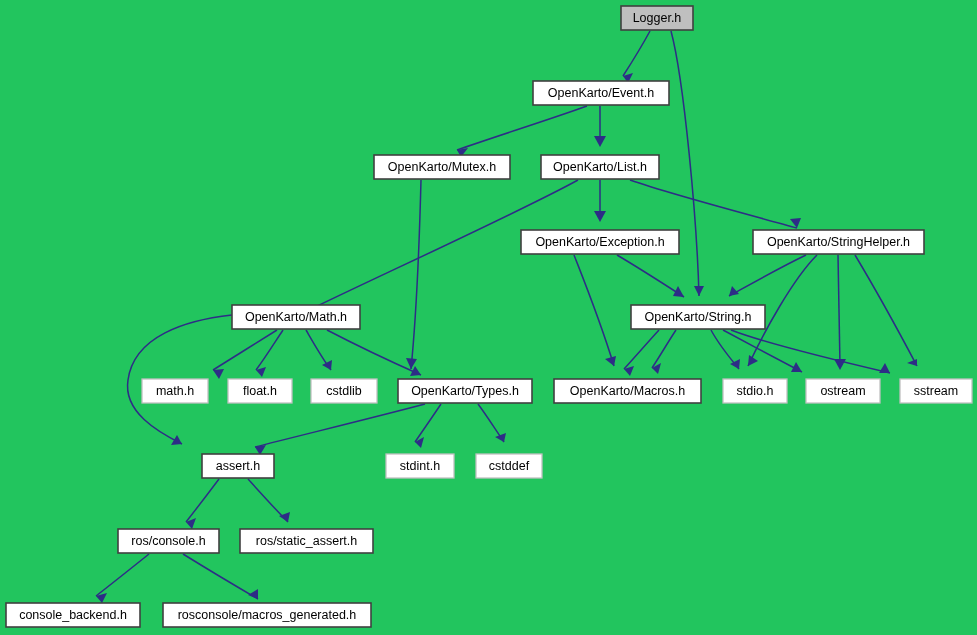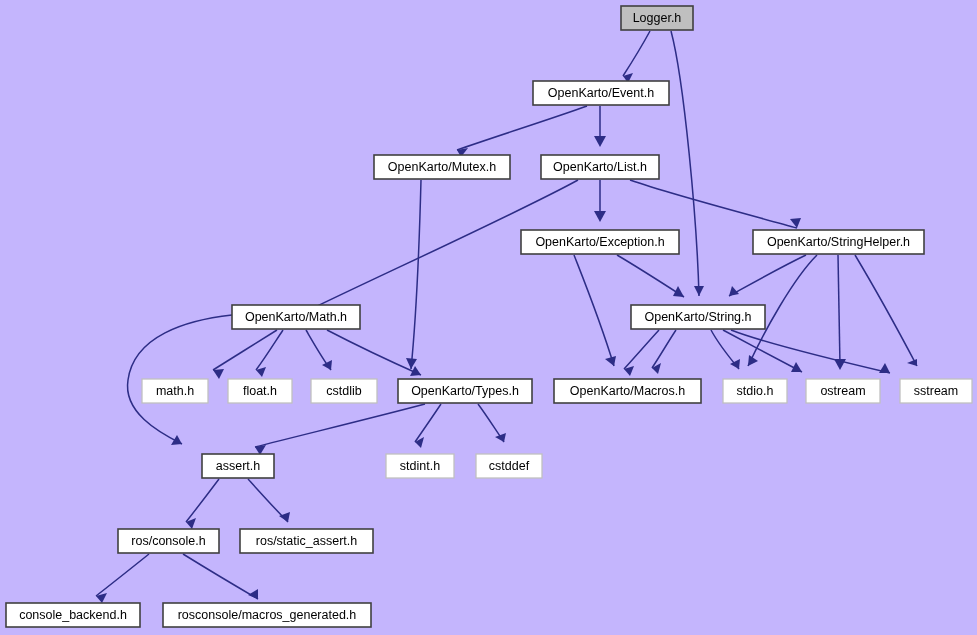--- a/index.html
+++ b/index.html
@@ -11,7 +11,7 @@
     position: relative;
     width: 977px;
     height: 635px;
-    background: #c4b5fd;
+    background: #22c55e;
     overflow: hidden;
     font-family: "Liberation Sans", sans-serif;
   }

